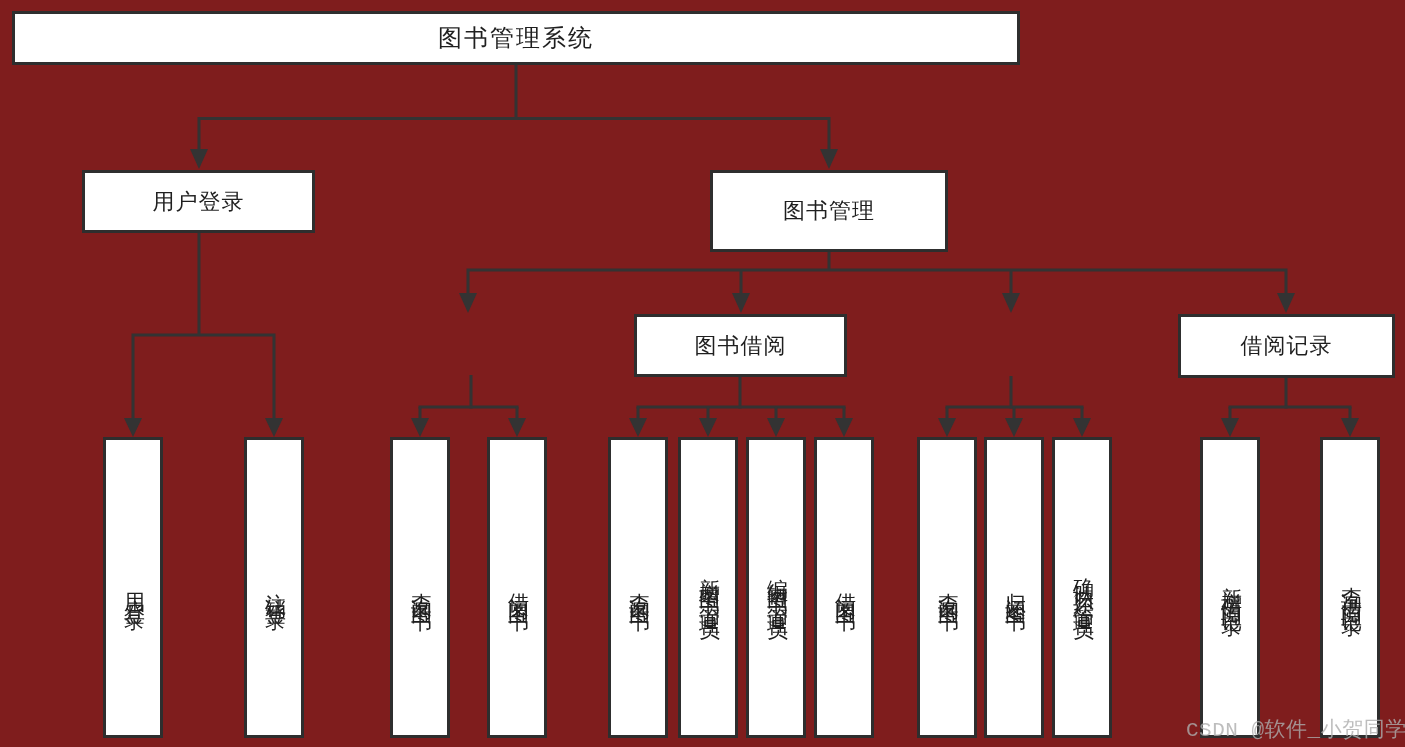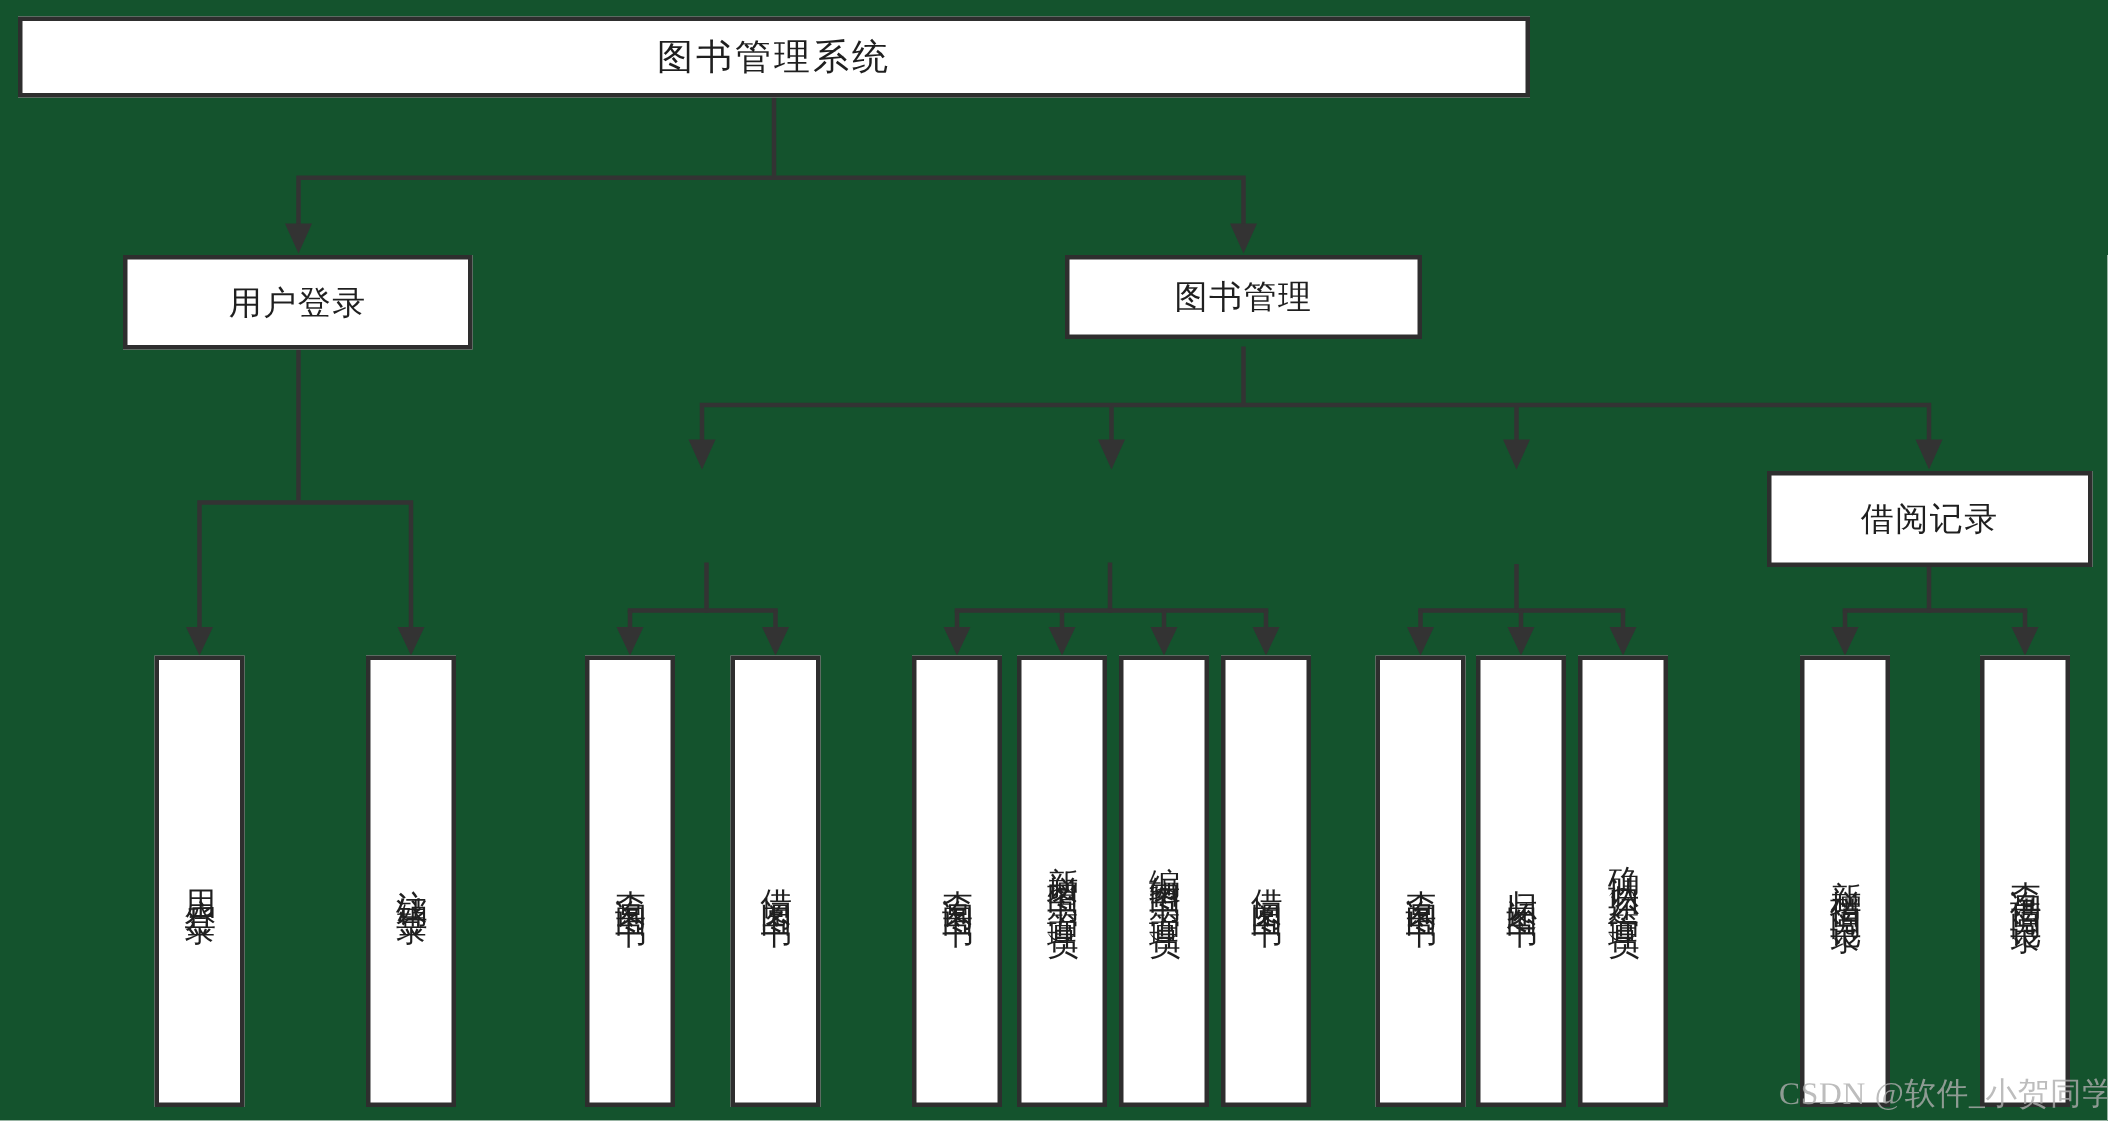--- a/index.html
+++ b/index.html
@@ -11,9 +11,9 @@
     position: relative;
     width: 1405px;
     height: 747px;
-    background: #14532d;
+    background: #7f1d1d;
     overflow: hidden;
-    font-family: Liberation Serif, serif;
+    font-family: Liberation Mono, monospace;
   }
   .connectors {
     position: absolute;

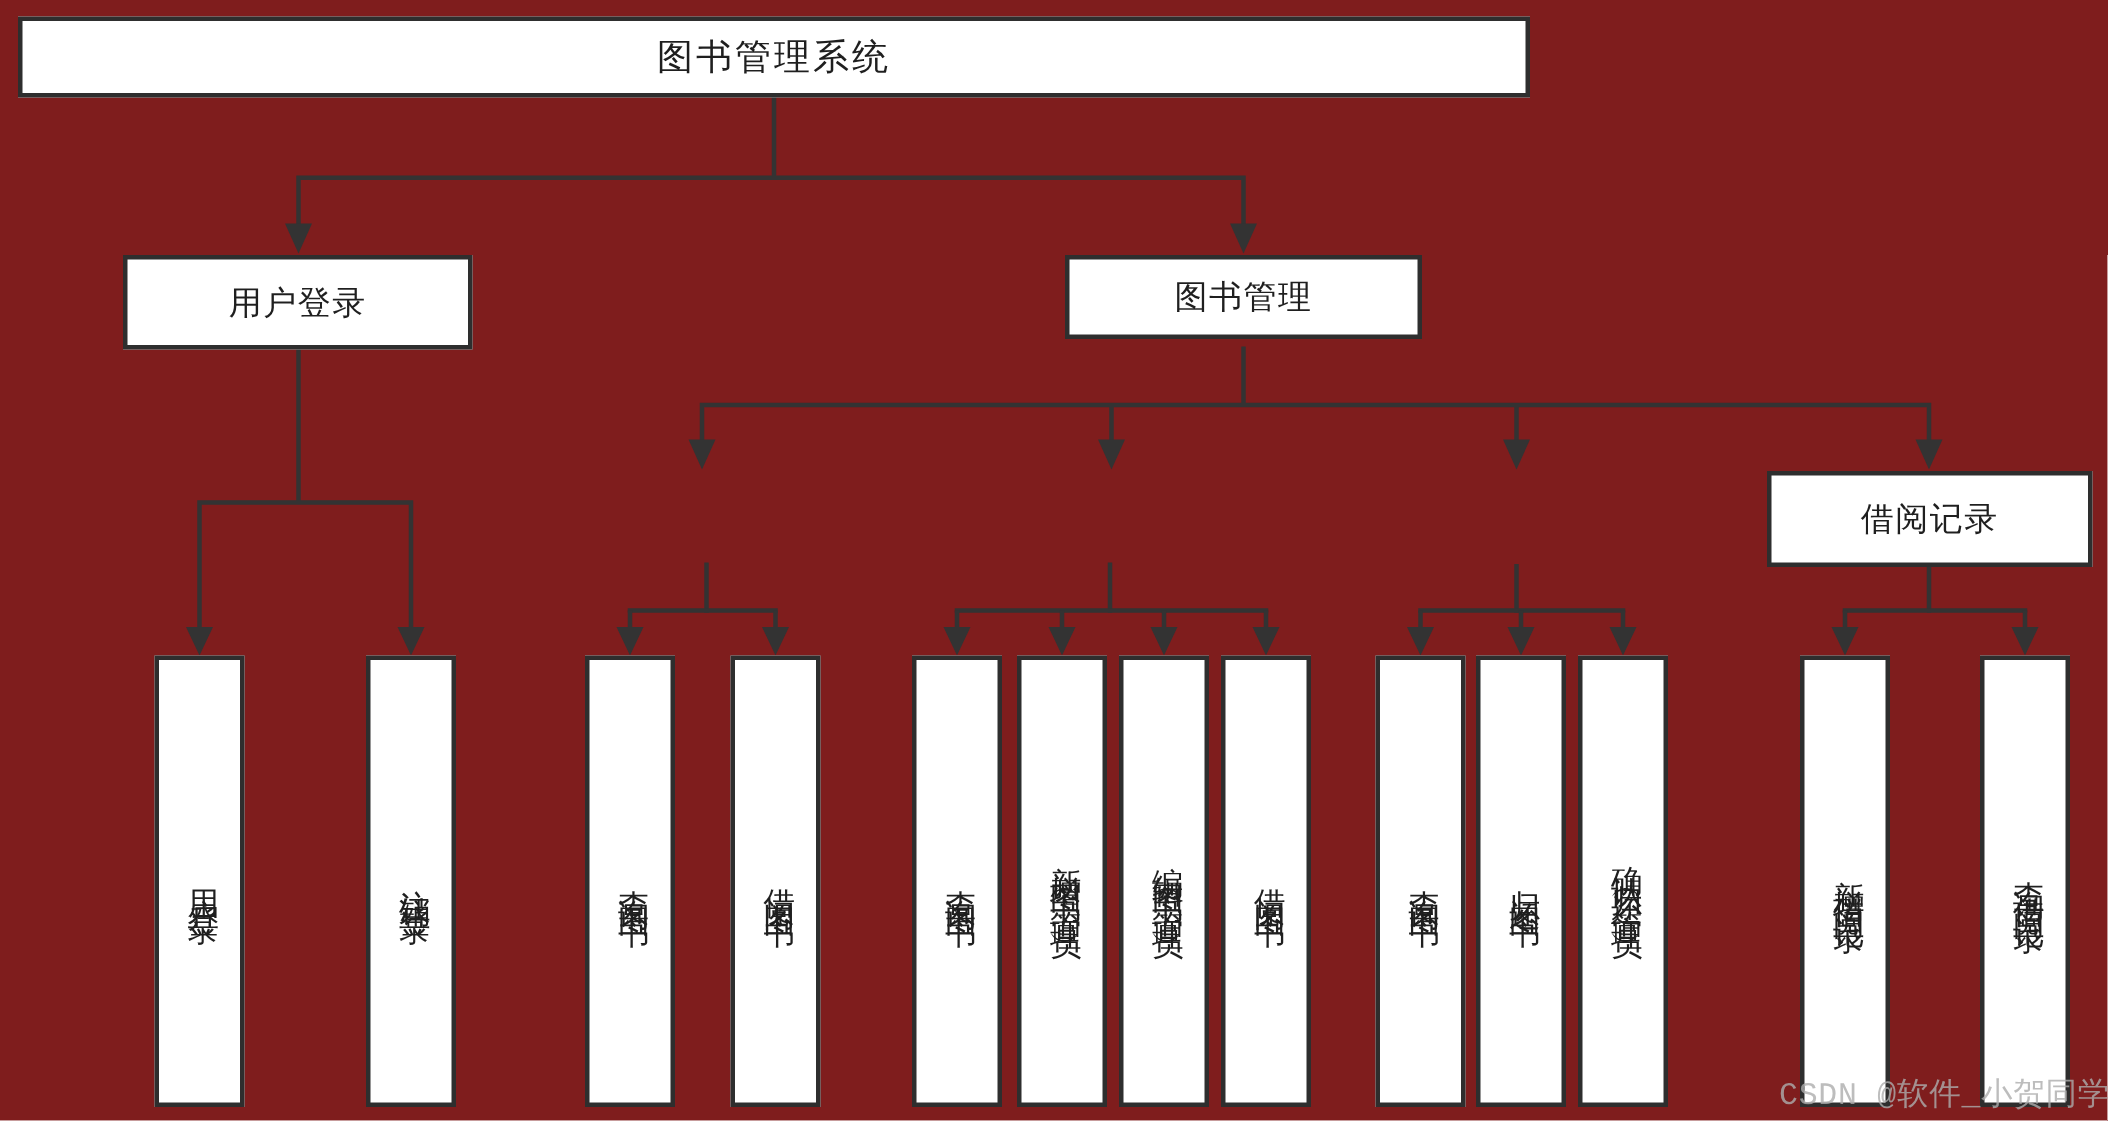--- a/index.html
+++ b/index.html
@@ -121,7 +121,7 @@
   <div class="node hnode" style="left:82px; top:170px; width:233px; height:63px;">
     <span>用户登录</span>
   </div>
-  <div class="node hnode" style="left:710px; top:170px; width:238px; height:56px;">
+  <div class="node hnode" style="left:710px; top:170px; width:238px; height:82px;">
     <span>图书管理</span>
   </div>
 

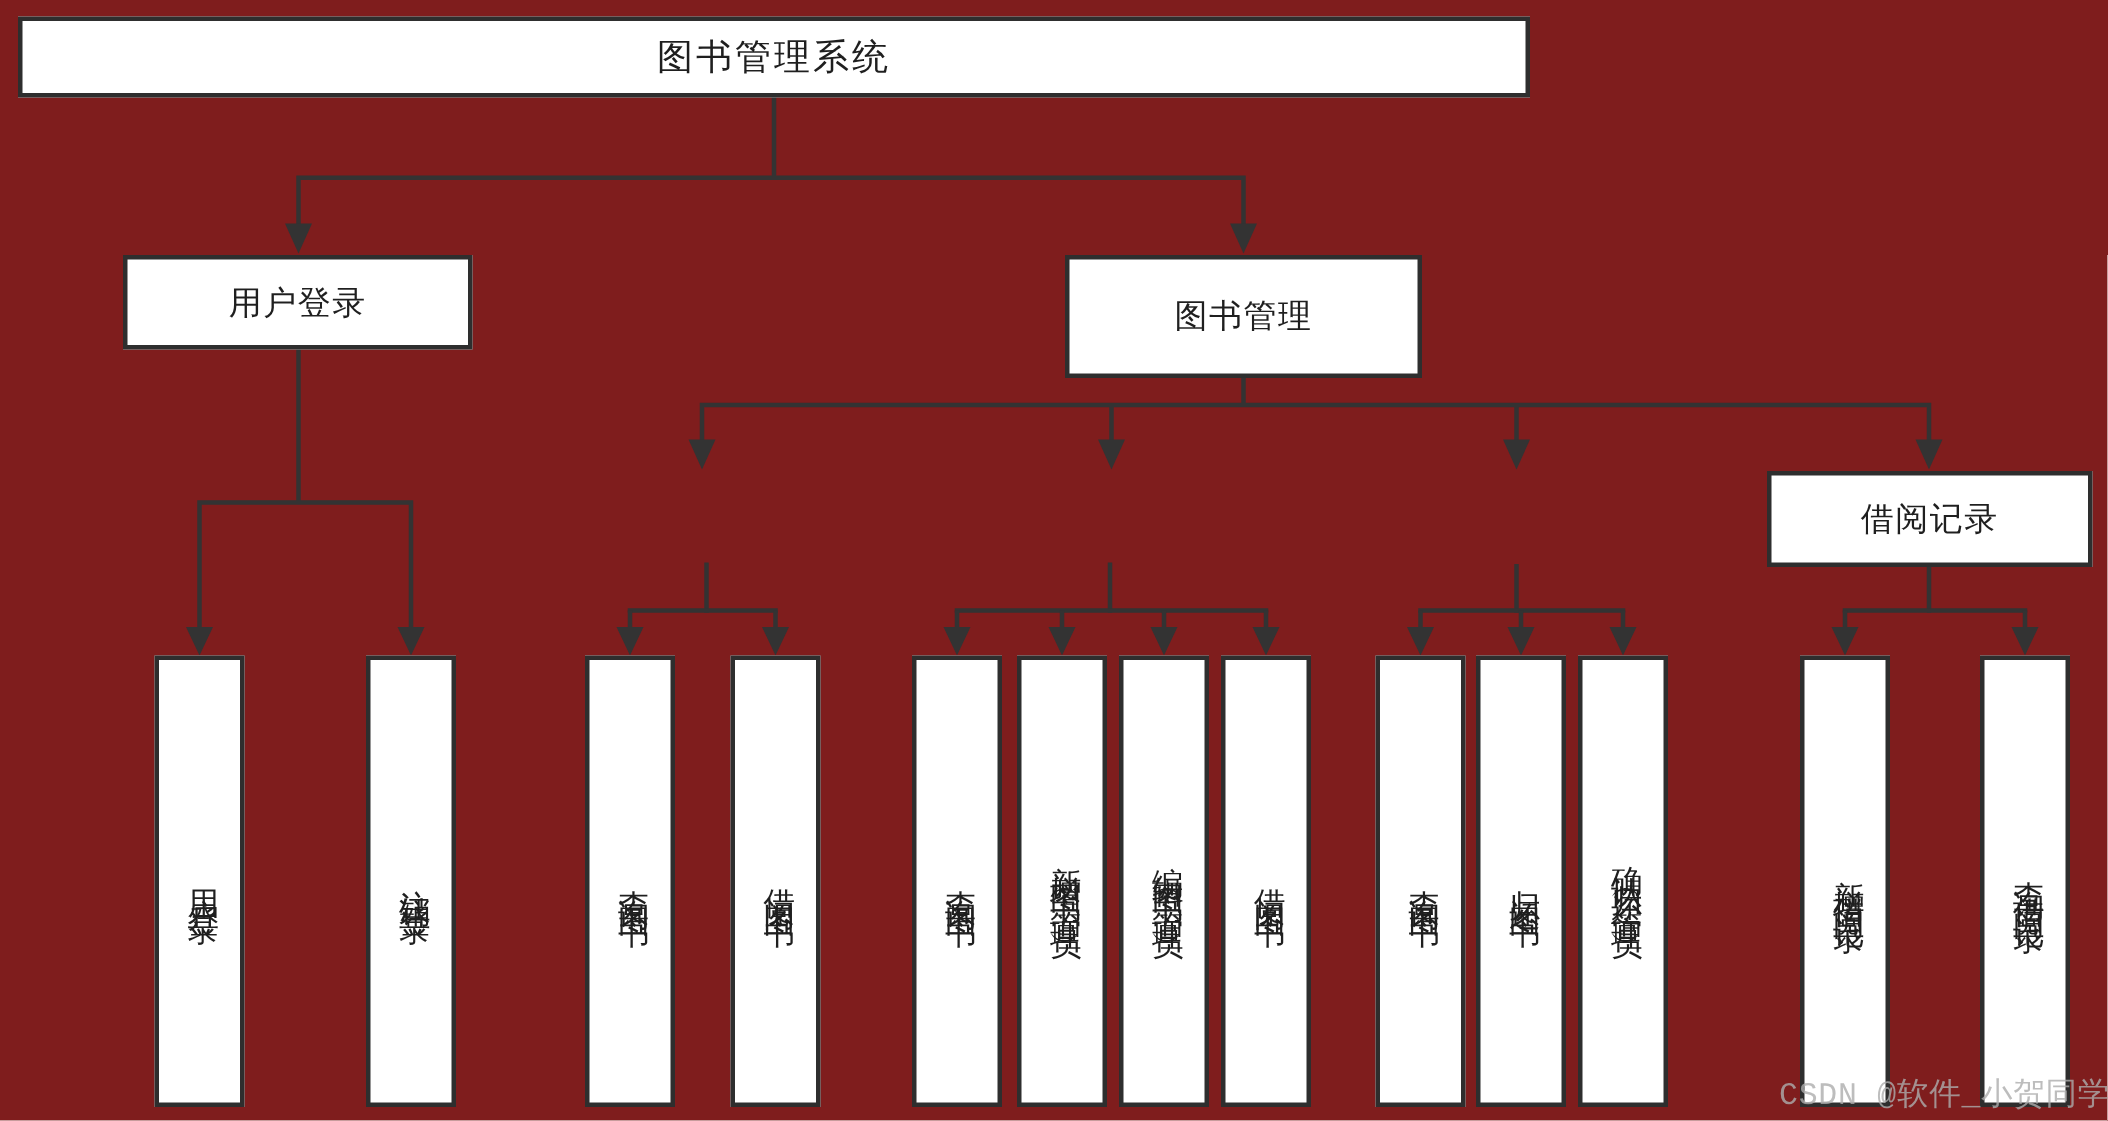--- a/index.html
+++ b/index.html
@@ -125,6 +125,9 @@
     <span>图书管理</span>
   </div>
 
+  <div class="node hnode" style="left:634px; top:314px; width:213px; height:63px;">
+    <span>图书借阅</span>
+  </div>
   <div class="node hnode" style="left:1178px; top:314px; width:217px; height:64px;">
     <span>借阅记录</span>
   </div>

